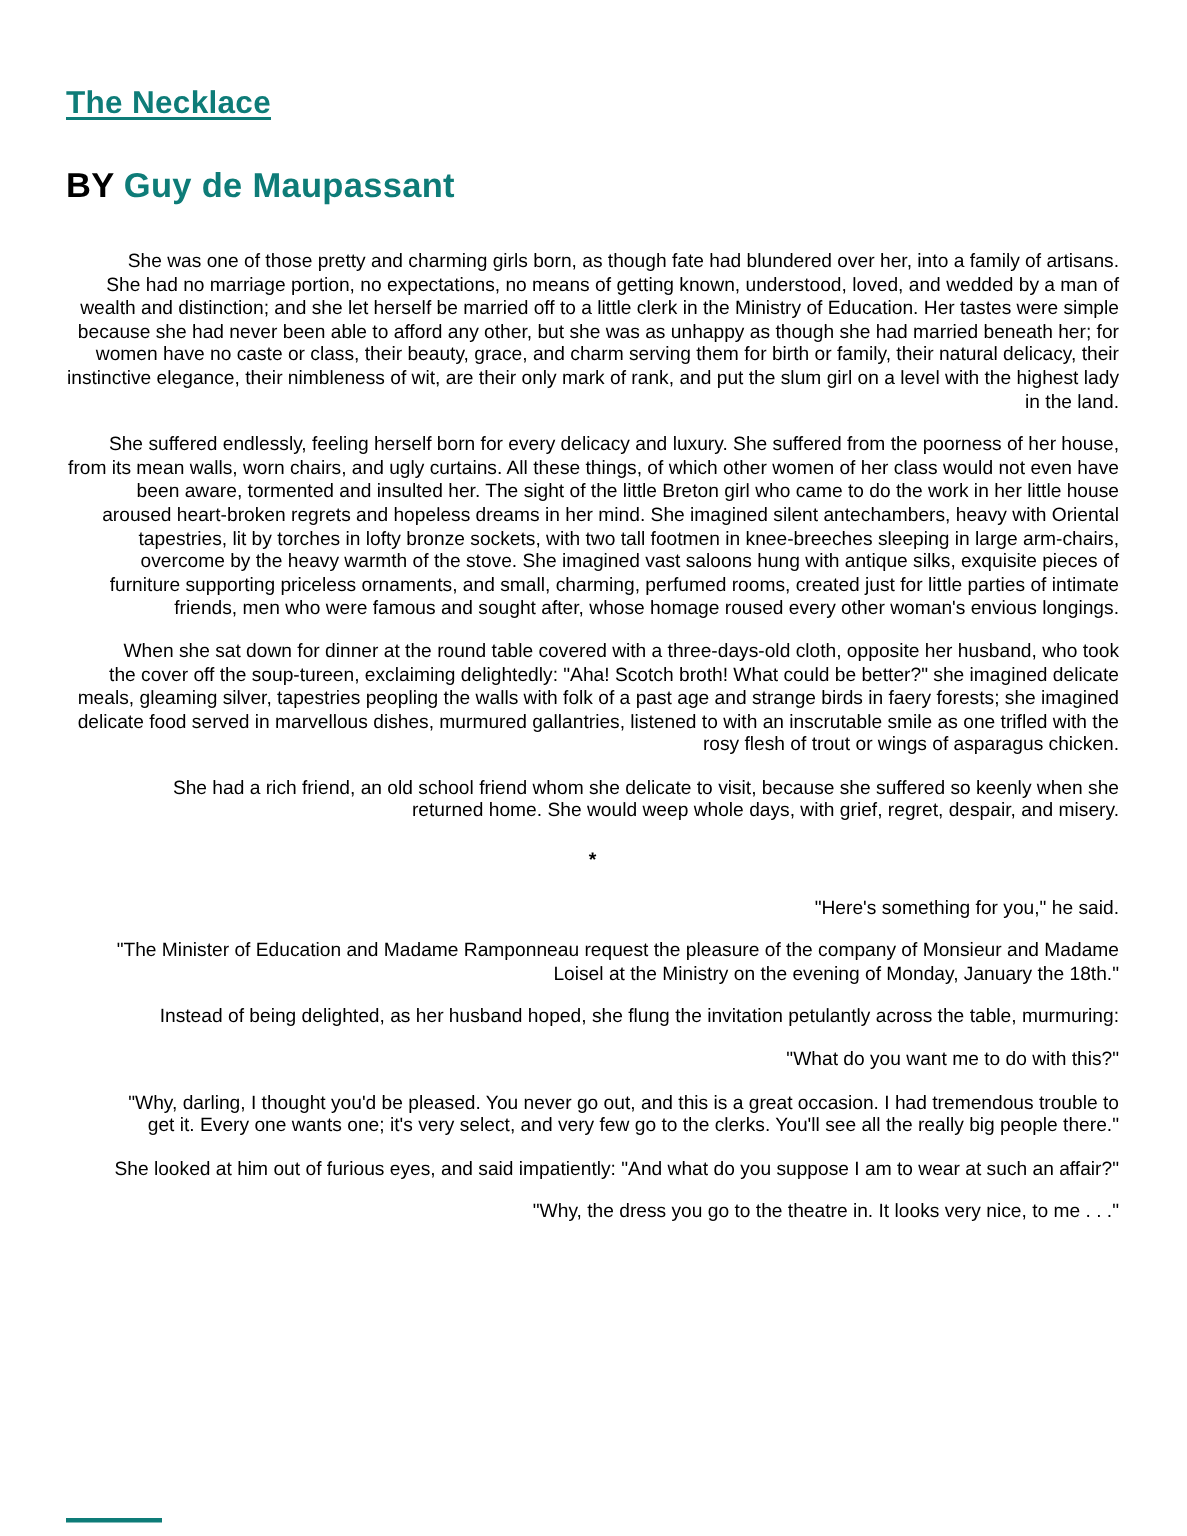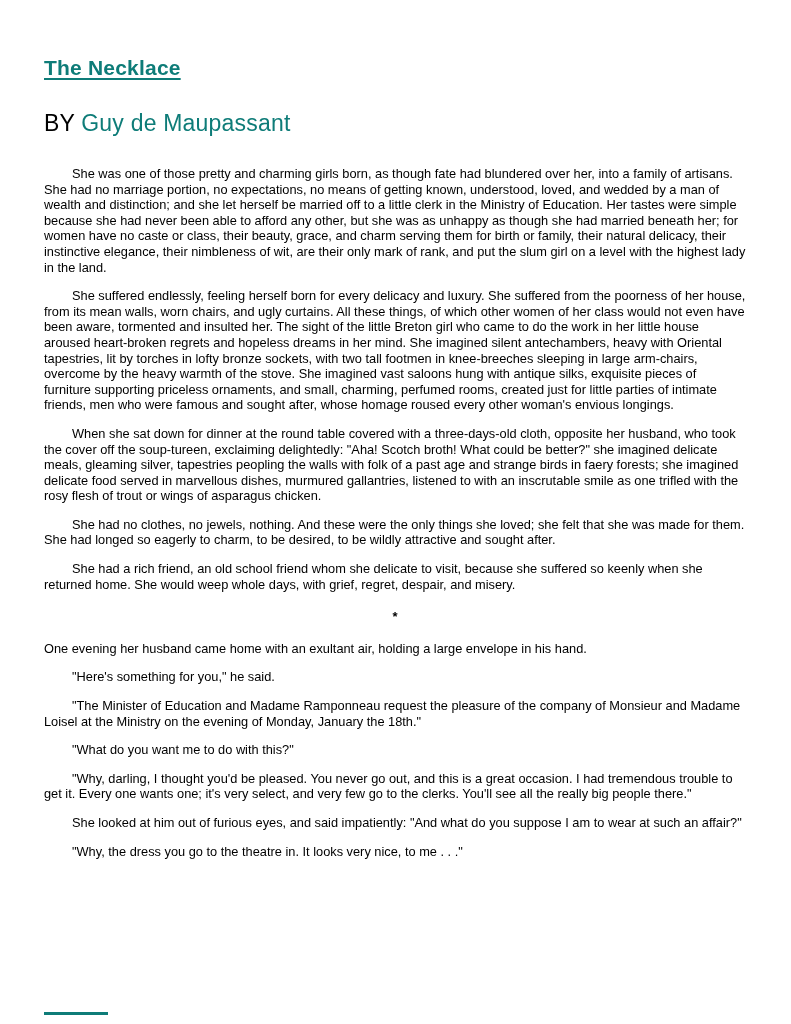--- a/index.html
+++ b/index.html
@@ -32,7 +32,7 @@
   .byline {
     margin: 27px 0 0 0;
     font-size: 23px;
-    font-weight: normal;
+    font-weight: bold;
     letter-spacing: 0.2px;
   }
   .byline .by { color: #000000; }

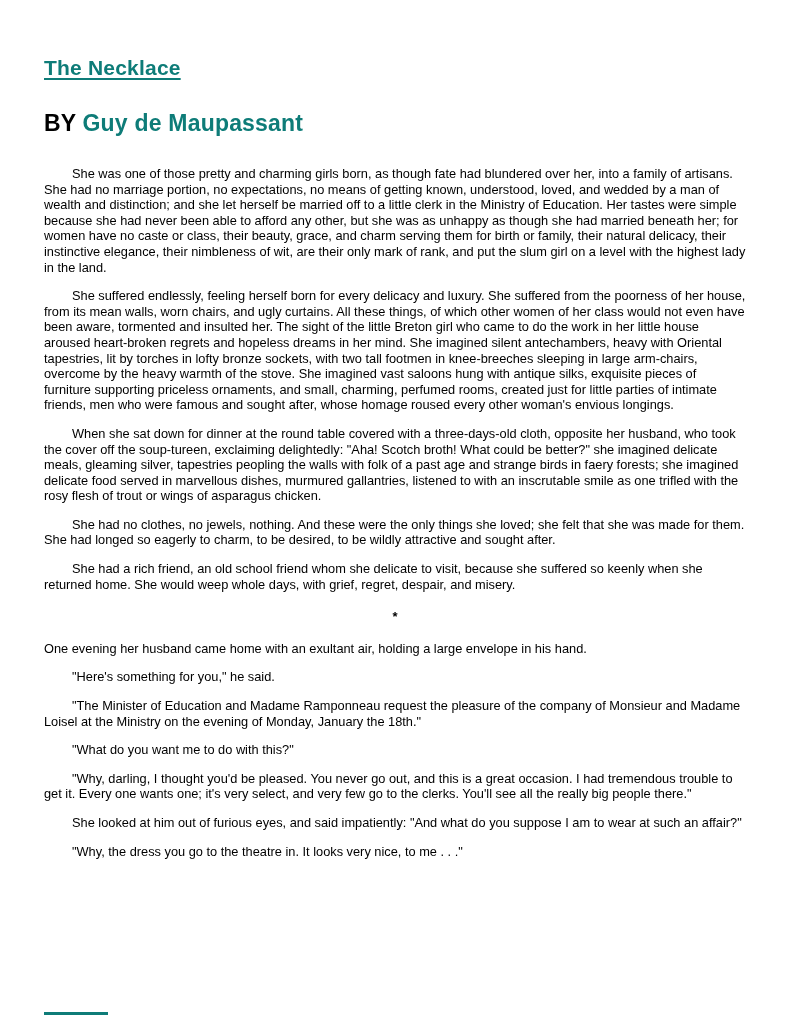--- a/index.html
+++ b/index.html
@@ -45,6 +45,7 @@
   p.para {
     margin: 0 0 13px 0;
     text-indent: 28px;
+    text-align: right;
   }
   p.para.no-indent { text-indent: 0; }
   .separator {

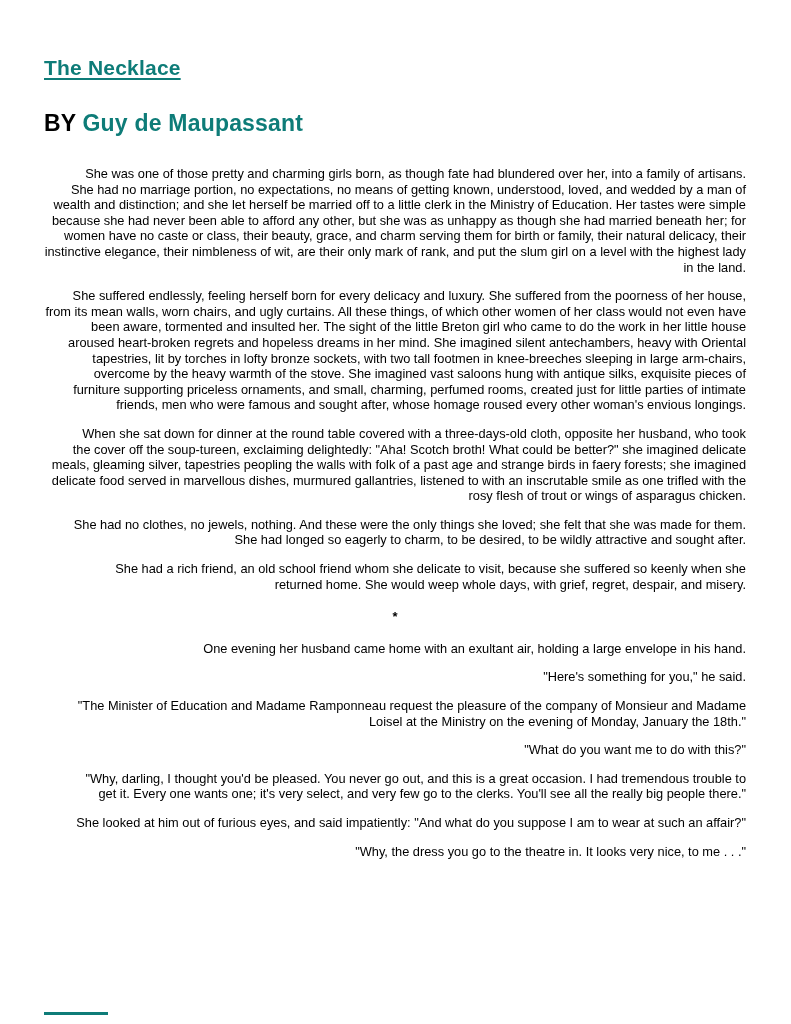--- a/index.html
+++ b/index.html
@@ -82,7 +82,6 @@
     <p class="para">She was one of those pretty and charming girls born, as though fate had blundered over her, into a family of artisans. She had no marriage portion, no expectations, no means of getting known, understood, loved, and wedded by a man of wealth and distinction; and she let herself be married off to a little clerk in the Ministry of Education. Her tastes were simple because she had never been able to afford any other, but she was as unhappy as though she had married beneath her; for women have no caste or class, their beauty, grace, and charm serving them for birth or family, their natural delicacy, their instinctive elegance, their nimbleness of wit, are their only mark of rank, and put the slum girl on a level with the highest lady in the land.</p>
     <p class="para">She suffered endlessly, feeling herself born for every delicacy and luxury. She suffered from the poorness of her house, from its mean walls, worn chairs, and ugly curtains. All these things, of which other women of her class would not even have been aware, tormented and insulted her. The sight of the little Breton girl who came to do the work in her little house aroused heart-broken regrets and hopeless dreams in her mind. She imagined silent antechambers, heavy with Oriental tapestries, lit by torches in lofty bronze sockets, with two tall footmen in knee-breeches sleeping in large arm-chairs, overcome by the heavy warmth of the stove. She imagined vast saloons hung with antique silks, exquisite pieces of furniture supporting priceless ornaments, and small, charming, perfumed rooms, created just for little parties of intimate friends, men who were famous and sought after, whose homage roused every other woman's envious longings.</p>
     <p class="para">When she sat down for dinner at the round table covered with a three-days-old cloth, opposite her husband, who took the cover off the soup-tureen, exclaiming delightedly: "Aha! Scotch broth! What could be better?" she imagined delicate meals, gleaming silver, tapestries peopling the walls with folk of a past age and strange birds in faery forests; she imagined delicate food served in marvellous dishes, murmured gallantries, listened to with an inscrutable smile as one trifled with the rosy flesh of trout or wings of asparagus chicken.</p>
-    <p class="para">She had no clothes, no jewels, nothing. And these were the only things she loved; she felt that she was made for them. She had longed so eagerly to charm, to be desired, to be wildly attractive and sought after.</p>
     <p class="para">She had a rich friend, an old school friend whom she delicate to visit, because she suffered so keenly when she returned home. She would weep whole days, with grief, regret, despair, and misery.</p>
 
     <div class="separator">*</div>

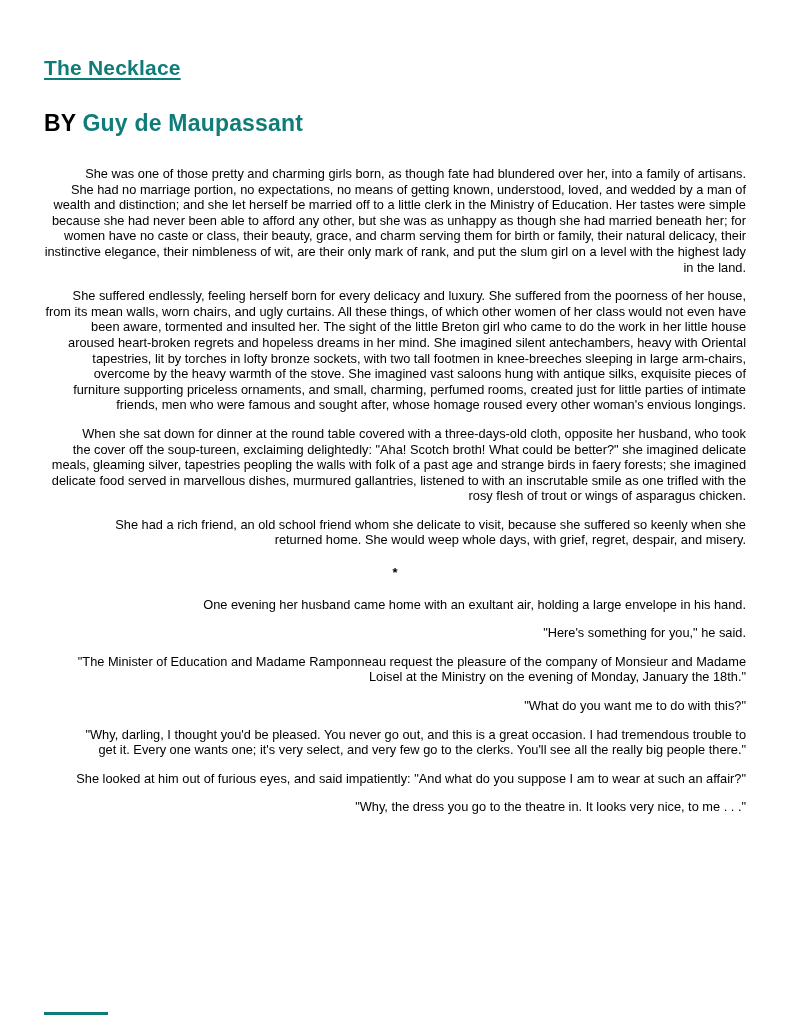--- a/index.html
+++ b/index.html
@@ -86,7 +86,6 @@
 
     <div class="separator">*</div>
 
-    <p class="para no-indent">One evening her husband came home with an exultant air, holding a large envelope in his hand.</p>
     <p class="para">"Here's something for you," he said.</p>
     <p class="para">"The Minister of Education and Madame Ramponneau request the pleasure of the company of Monsieur and Madame Loisel at the Ministry on the evening of Monday, January the 18th."</p>
     <p class="para">"What do you want me to do with this?"</p>

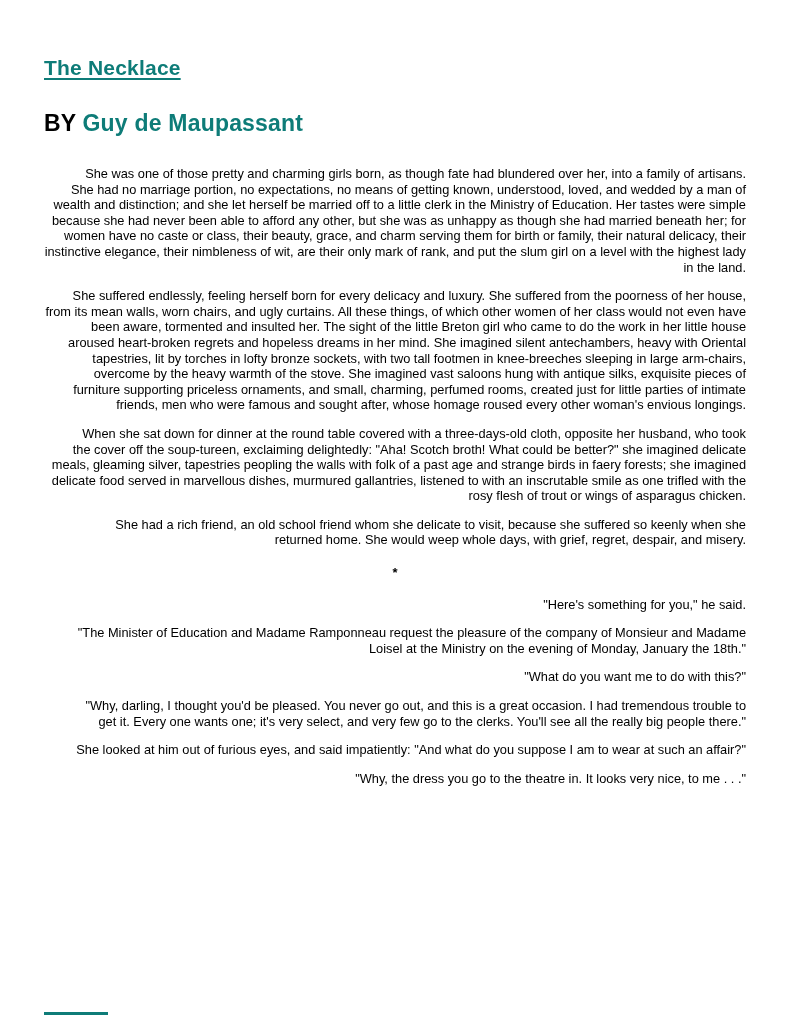--- a/index.html
+++ b/index.html
@@ -88,6 +88,7 @@
 
     <p class="para">"Here's something for you," he said.</p>
     <p class="para">"The Minister of Education and Madame Ramponneau request the pleasure of the company of Monsieur and Madame Loisel at the Ministry on the evening of Monday, January the 18th."</p>
+    <p class="para">Instead of being delighted, as her husband hoped, she flung the invitation petulantly across the table, murmuring:</p>
     <p class="para">"What do you want me to do with this?"</p>
     <p class="para">"Why, darling, I thought you'd be pleased. You never go out, and this is a great occasion. I had tremendous trouble to get it. Every one wants one; it's very select, and very few go to the clerks. You'll see all the really big people there."</p>
     <p class="para">She looked at him out of furious eyes, and said impatiently: "And what do you suppose I am to wear at such an affair?"</p>

